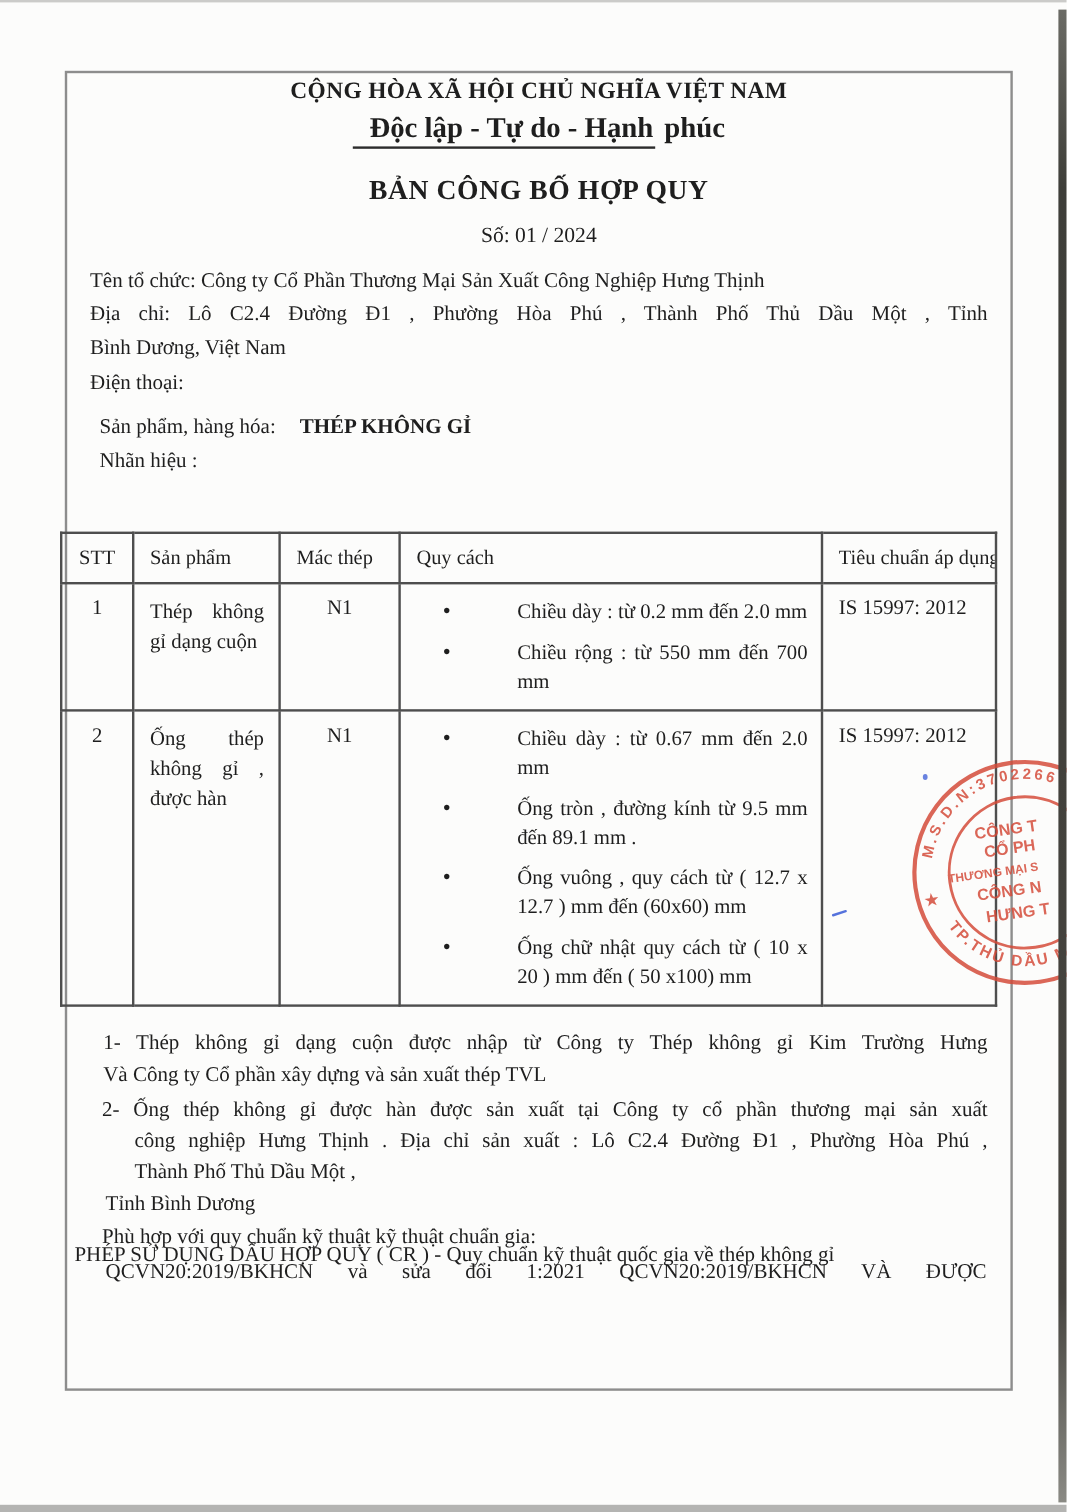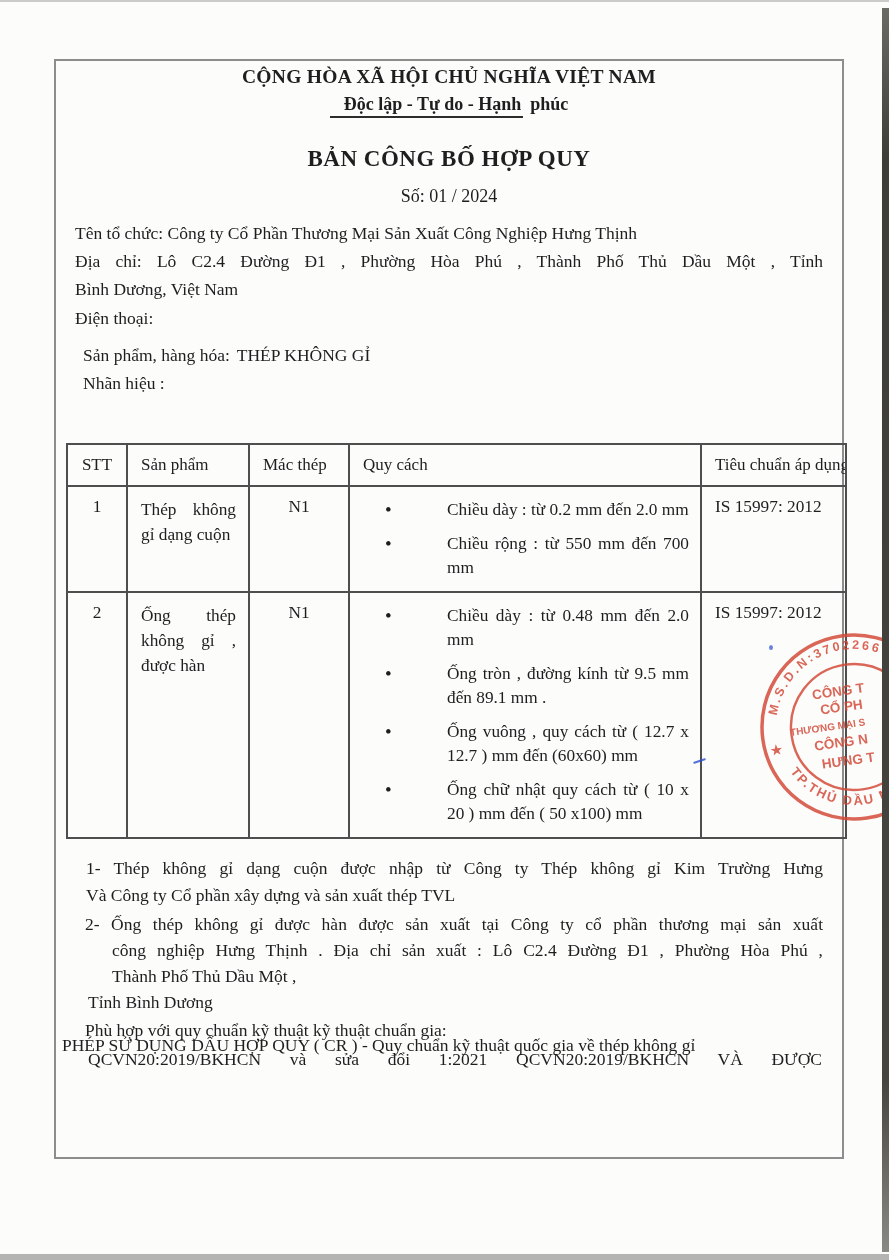--- a/index.html
+++ b/index.html
@@ -20,7 +20,7 @@
 
   .center-line { position:absolute; left:54px; width:790px; text-align:center; }
   .national-title { top:66px;  font-size:19.5px; font-weight:bold; letter-spacing:.3px; }
-  .motto          { top:94px;  font-size:18px; font-weight:bold; }
+  .motto          { top:94px;  font-size:24px; font-weight:bold; }
   .motto .u  { border-bottom:2px solid #2c2c2c; padding:0 2px 2px 14px; }
   .motto .tail { margin-left:7px; }
   .doc-title  { top:146px; font-size:23px; font-weight:bold; letter-spacing:.5px; }

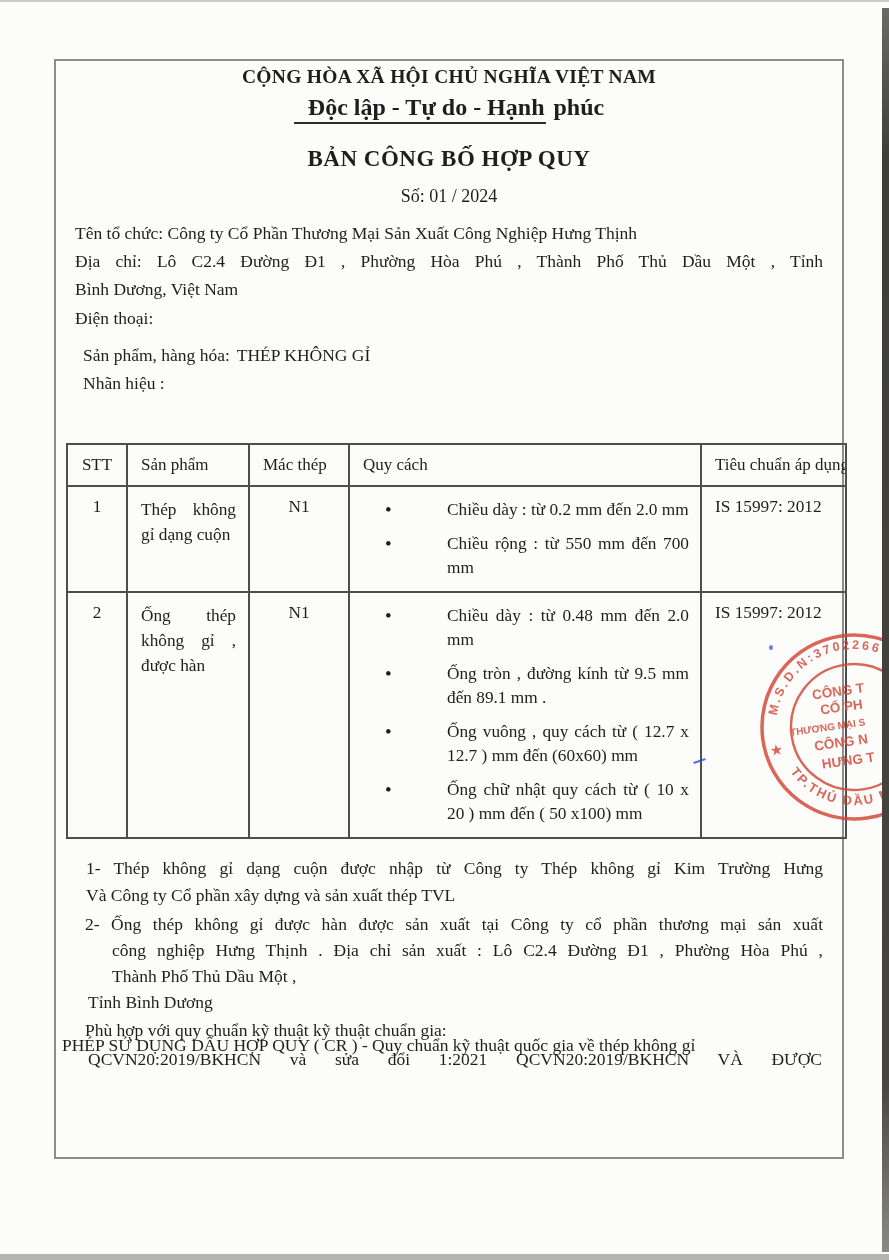--- a/index.html
+++ b/index.html
@@ -29,7 +29,7 @@
   .info-line { position:absolute; left:75px; width:748px; font-size:17.5px; line-height:28px; }
   .indent8 { left:83px; width:740px; }
   .just-full { text-align:justify; text-align-last:justify; }
-  .prod-val { font-weight:normal; margin-left:7px; }
+  .prod-val { font-weight:bold; margin-left:20px; }
 
   .tbl-wrap { position:absolute; left:66px; top:443px;font-family:Liberation Serif, serif; }
   table { border-collapse:collapse; table-layout:fixed; width:779px; font-size:17.3px; }

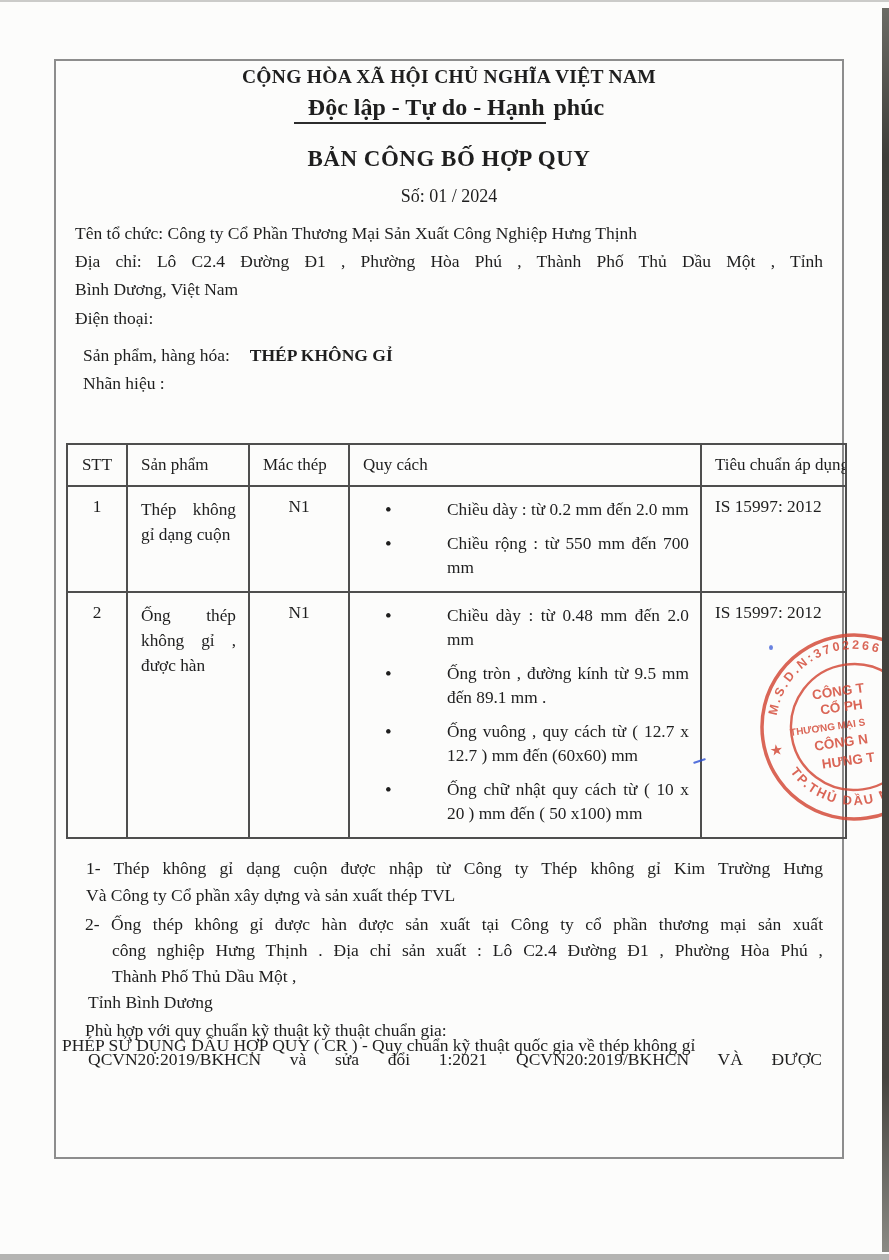--- a/index.html
+++ b/index.html
@@ -31,7 +31,7 @@
   .just-full { text-align:justify; text-align-last:justify; }
   .prod-val { font-weight:bold; margin-left:20px; }
 
-  .tbl-wrap { position:absolute; left:66px; top:443px;font-family:Liberation Serif, serif; }
+  .tbl-wrap { position:absolute; left:50px; top:443px;font-family:Liberation Serif, serif; }
   table { border-collapse:collapse; table-layout:fixed; width:779px; font-size:17.3px; }
   th,td { border:2px solid #4e4e4e; vertical-align:top; font-weight:normal; }
   th { font-size:17px; text-align:left; padding:0 4px 0 13px; vertical-align:middle; white-space:nowrap; overflow:hidden; }

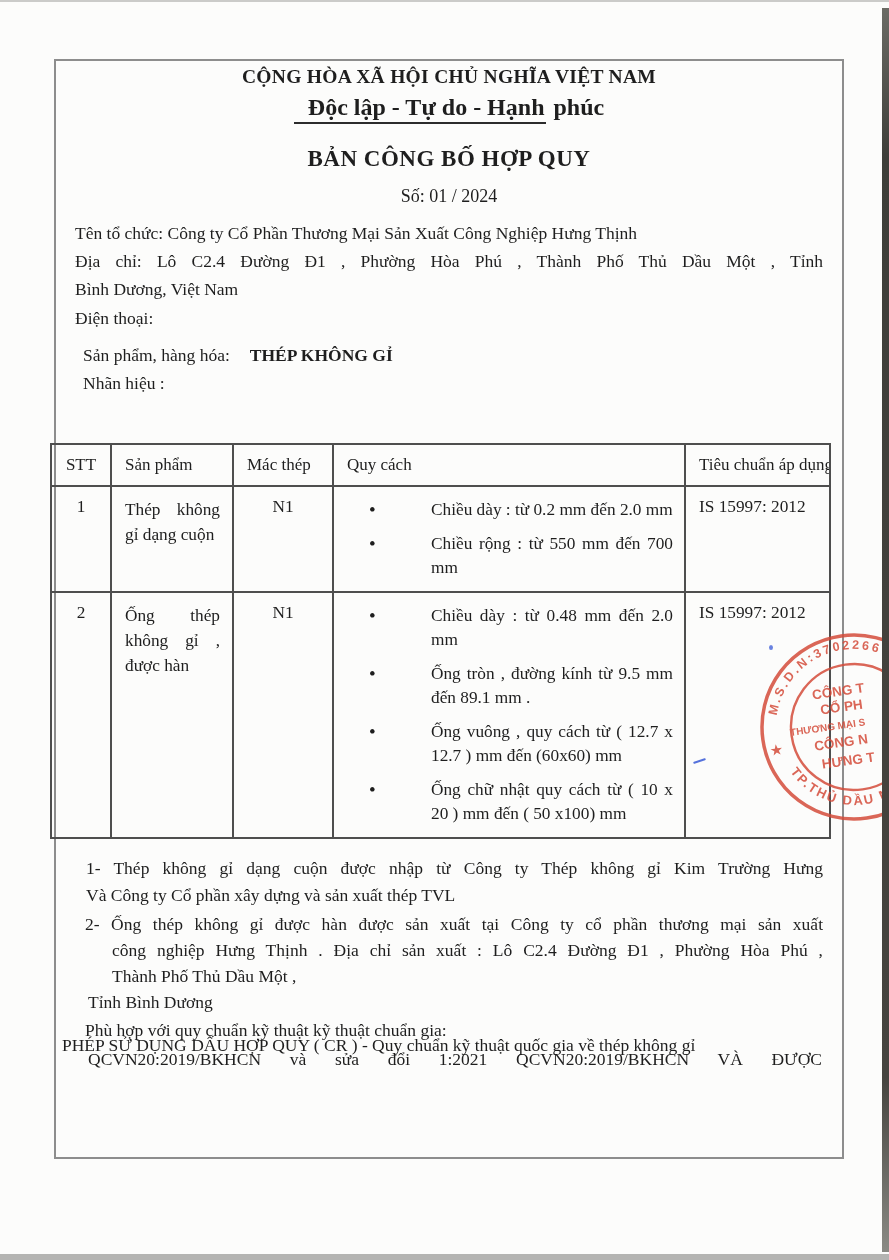--- a/index.html
+++ b/index.html
@@ -123,7 +123,7 @@
         <td class="c-grade">N1</td>
         <td class="c-specs">
           <ul>
-            <li>Chiều dày : từ 0.48 mm đến 2.0 mm</li>
+            <li>Chiều dày : từ 0.67 mm đến 2.0 mm</li>
             <li>Ống tròn , đường kính từ 9.5 mm đến 89.1 mm .</li>
             <li>Ống vuông , quy cách từ ( 12.7 x 12.7 ) mm đến (60x60) mm</li>
             <li>Ống chữ nhật quy cách từ ( 10 x 20 ) mm đến ( 50 x100) mm</li>

